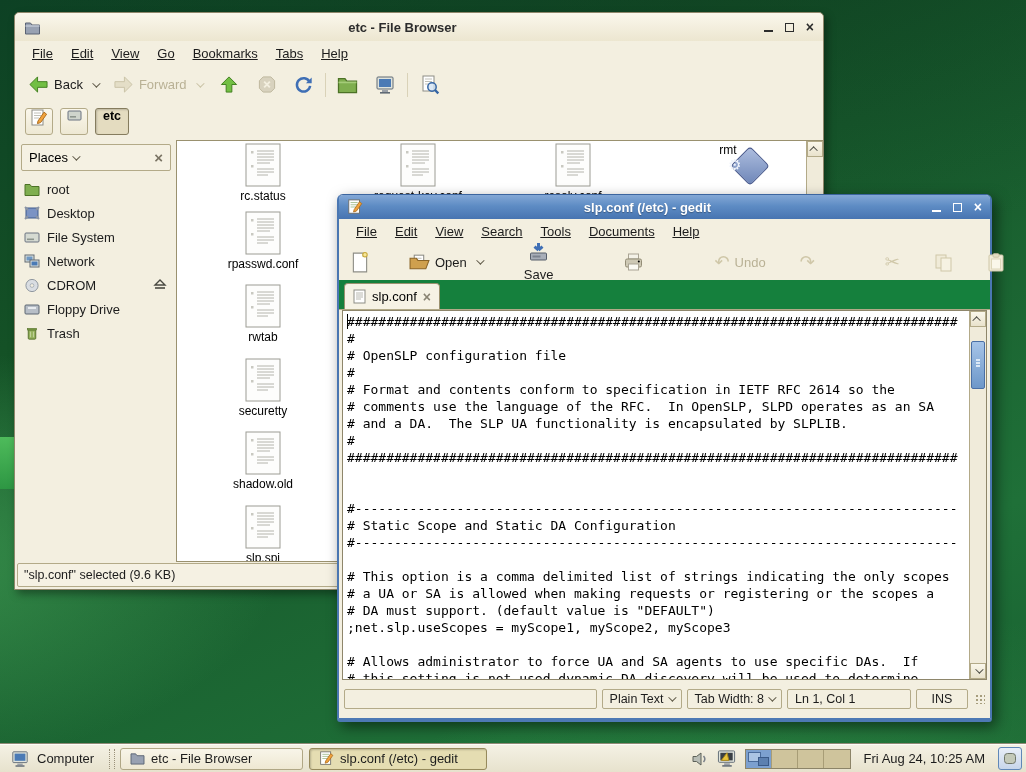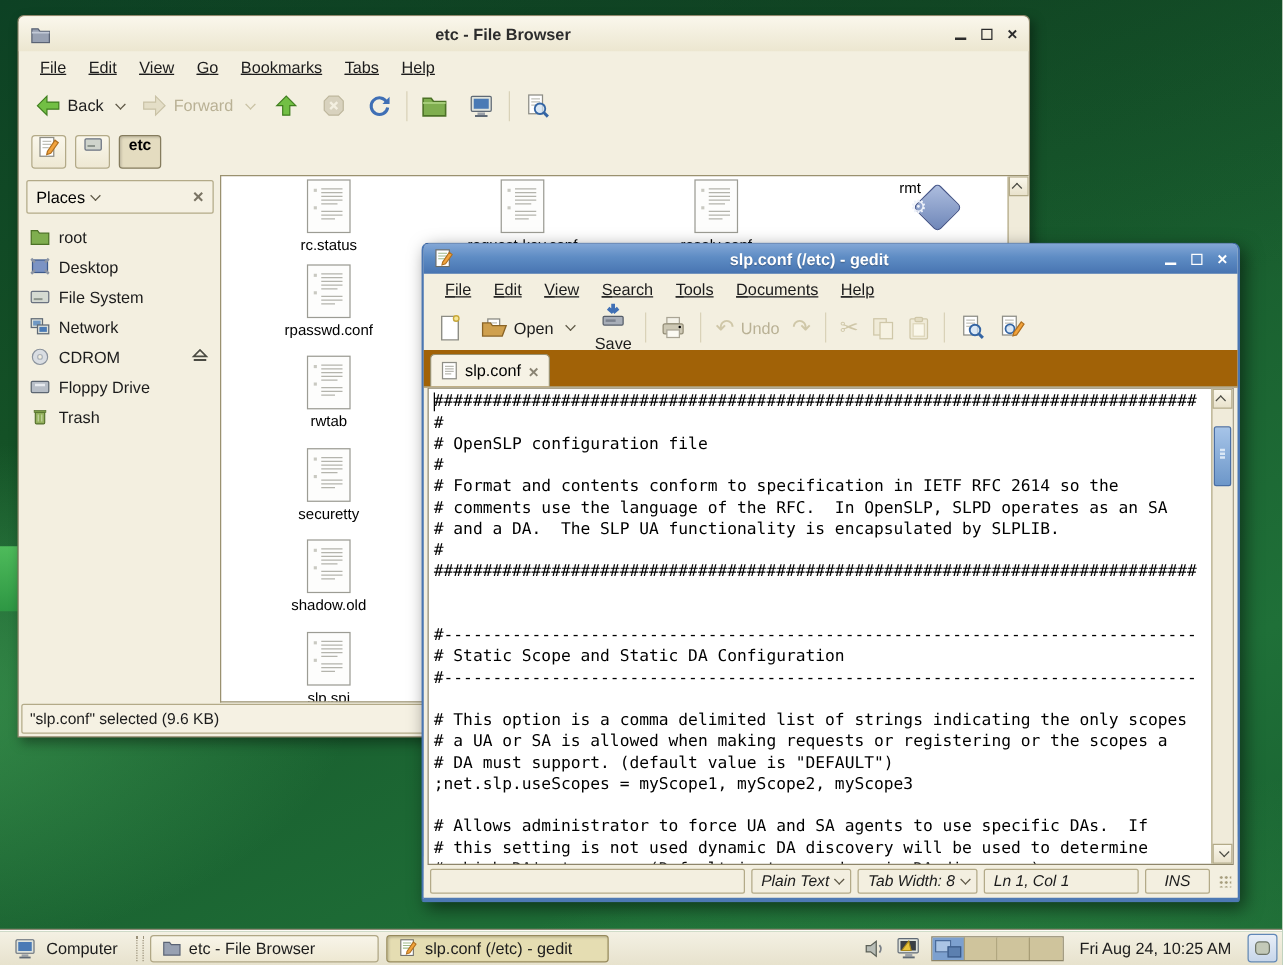--- a/index.html
+++ b/index.html
@@ -93,7 +93,7 @@
   .ge-titlebar { height:24px; display:flex; align-items:center; padding:0 8px; border-radius:4px 4px 0 0;
     background:linear-gradient(180deg,#83a7d6 0%, #5e8cc4 45%, #4774b1 100%); }
   .ge-title { flex:1; text-align:center; font-weight:bold; font-size:13px; color:#ffffff; text-shadow:0 1px 1px rgba(0,0,0,.3); }
-  .ge-toolbar { height:36px; display:flex; align-items:center; padding-left:7px; }
+  .ge-toolbar { height:36px; display:flex; align-items:center; padding-left:7px;gap:24px; }
   .ge-tabbar { height:30px; display:flex; align-items:flex-end; padding-left:5px; background:#a16207; border-bottom:1px solid #b3aa88; }
   .tab { height:26px; display:flex; align-items:center; gap:6px; padding:0 8px; font-size:13px;
     background:#f6f2e5; border:1px solid #9a916f; border-bottom:none; border-radius:4px 4px 0 0; }

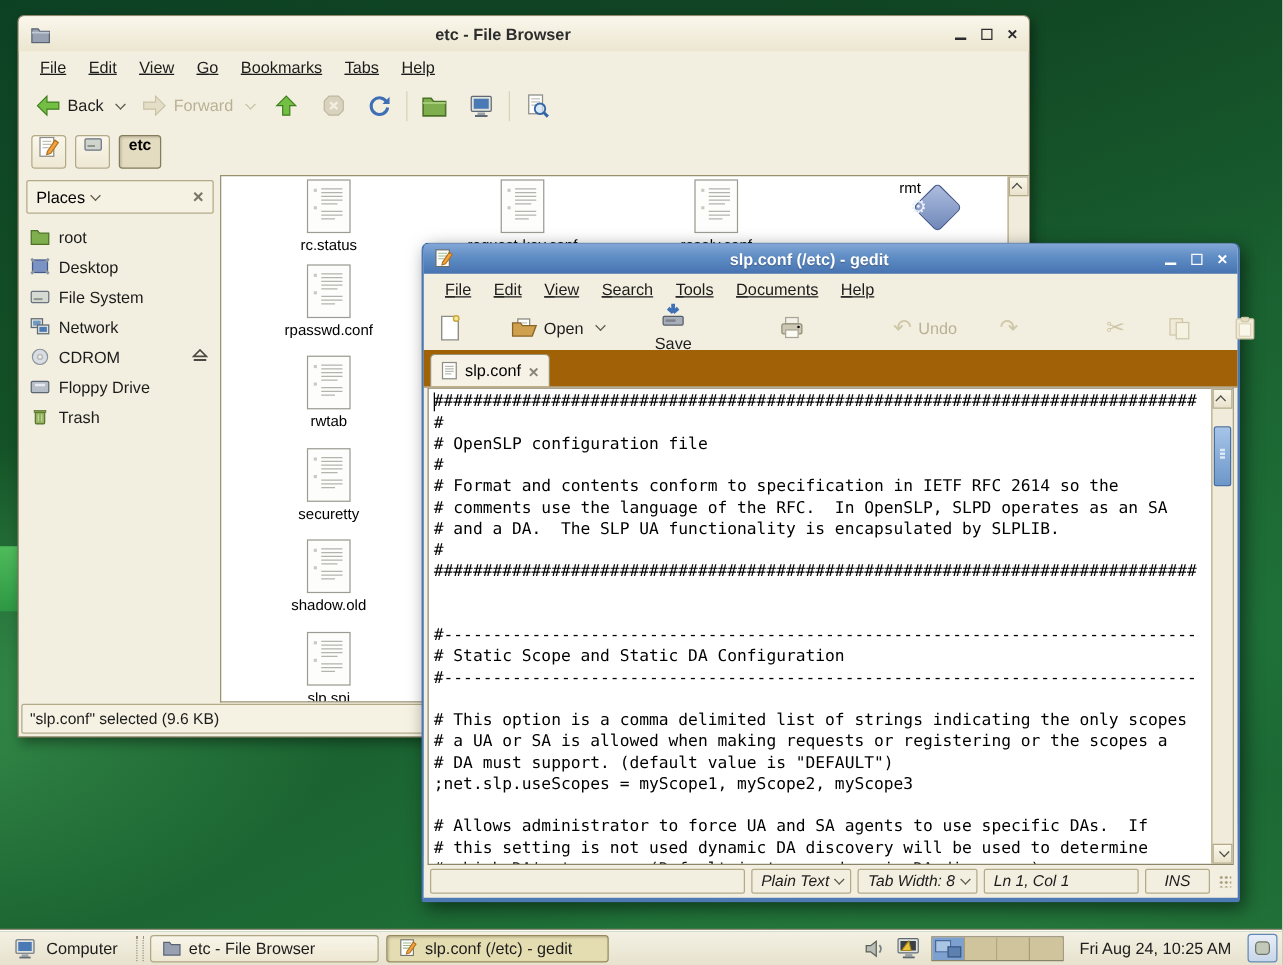--- a/index.html
+++ b/index.html
@@ -94,7 +94,7 @@
     background:linear-gradient(180deg,#83a7d6 0%, #5e8cc4 45%, #4774b1 100%); }
   .ge-title { flex:1; text-align:center; font-weight:bold; font-size:13px; color:#ffffff; text-shadow:0 1px 1px rgba(0,0,0,.3); }
   .ge-toolbar { height:36px; display:flex; align-items:center; padding-left:7px;gap:24px; }
-  .ge-tabbar { height:30px; display:flex; align-items:flex-end; padding-left:5px; background:#a16207; border-bottom:1px solid #b3aa88; }
+  .ge-tabbar { height:30px; display:flex; align-items:flex-end; padding-left:5px; background:#15803d; border-bottom:1px solid #b3aa88; }
   .tab { height:26px; display:flex; align-items:center; gap:6px; padding:0 8px; font-size:13px;
     background:#f6f2e5; border:1px solid #9a916f; border-bottom:none; border-radius:4px 4px 0 0; }
   .tab .x { color:#8a8474; font-weight:bold; font-size:14px; }

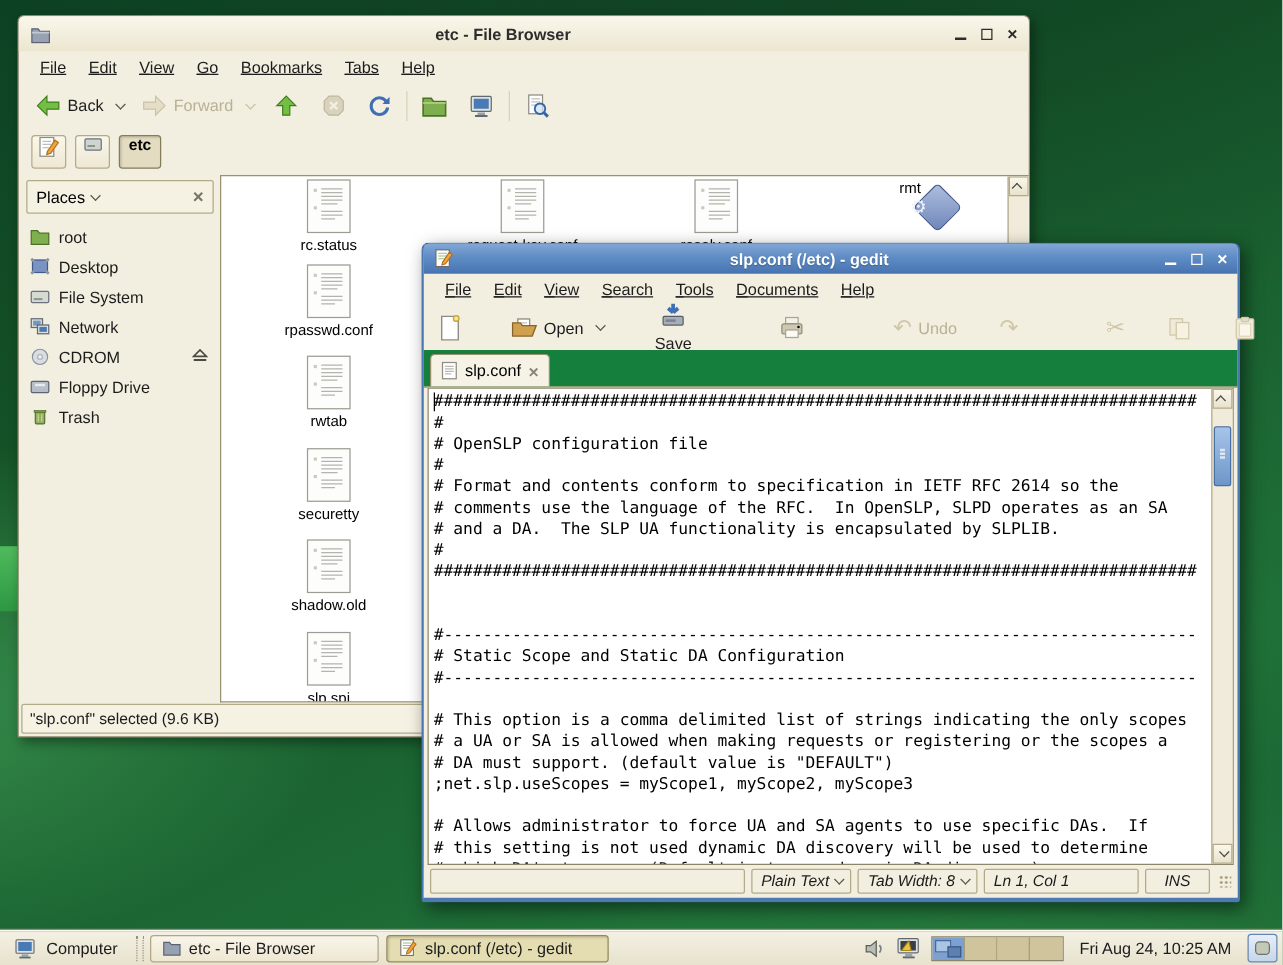--- a/index.html
+++ b/index.html
@@ -106,7 +106,7 @@
   .ge-thumb { position:absolute; left:1px; right:1px; top:30px; height:48px; border:1px solid #4a6fa5; border-radius:2px;
     background:linear-gradient(180deg,#a6c4e8,#6d97c9); }
   .ge-thumb .grip { position:absolute; left:4px; right:4px; top:20px; height:1.5px; background:#dbe8f6; box-shadow:0 3px 0 #dbe8f6, 0 -3px 0 #dbe8f6; }
-  .ge-statusbar { height:26px; display:flex; align-items:center; gap:5px; padding:0 5px; font-size:12.5px; color:#1c1c1c;font-style:italic; }
+  .ge-statusbar { height:38px; display:flex; align-items:center; gap:5px; padding:0 5px; font-size:12.5px; color:#1c1c1c; }
   .sb-box { height:20px; border:1px solid #b3aa88; border-radius:2px; display:flex; align-items:center; padding:0 7px; background:#f3efe0; }
   .sb-spacer { flex:1; }
   .grip-dots { width:10px; height:10px; margin-left:2px;

